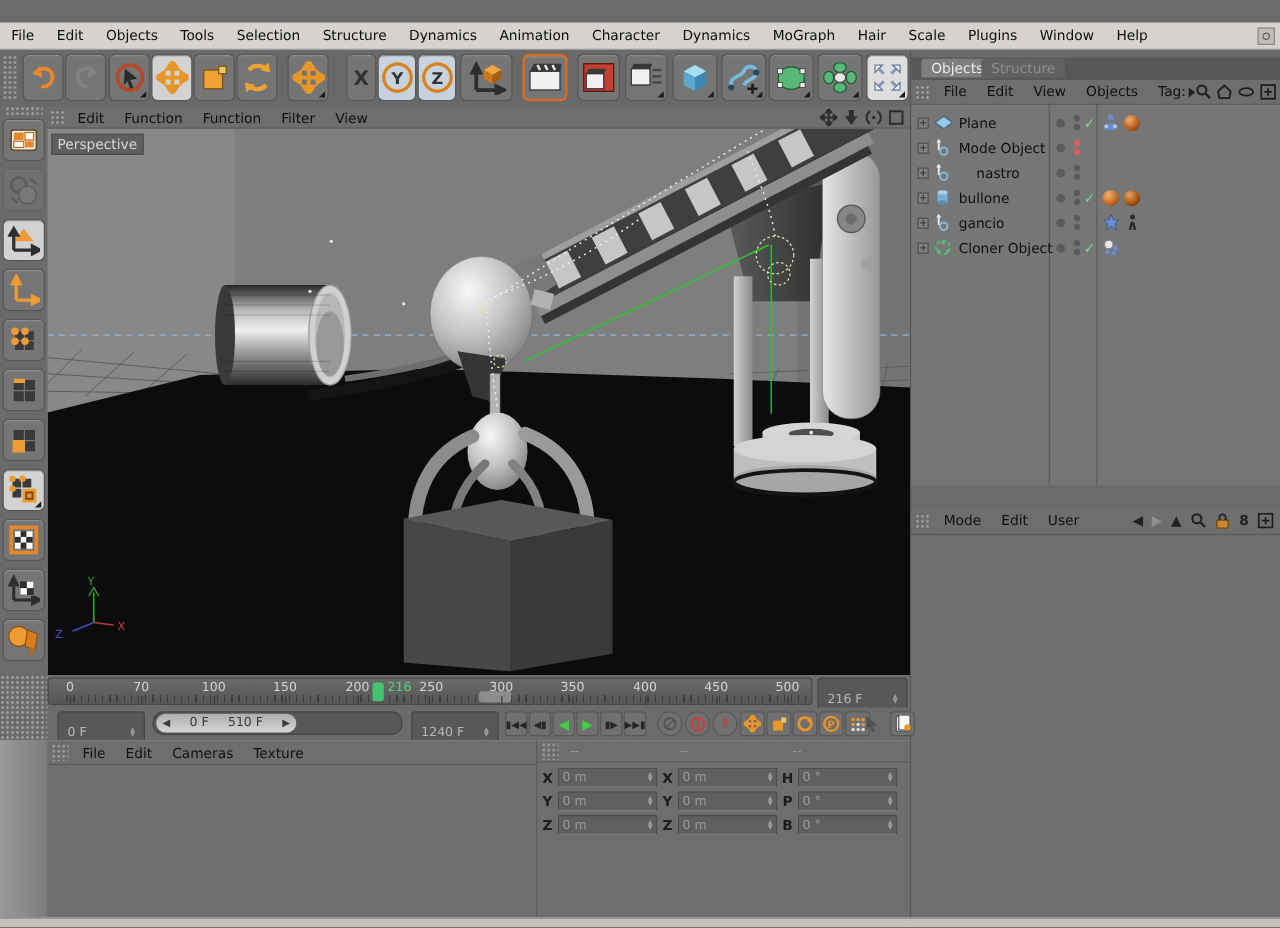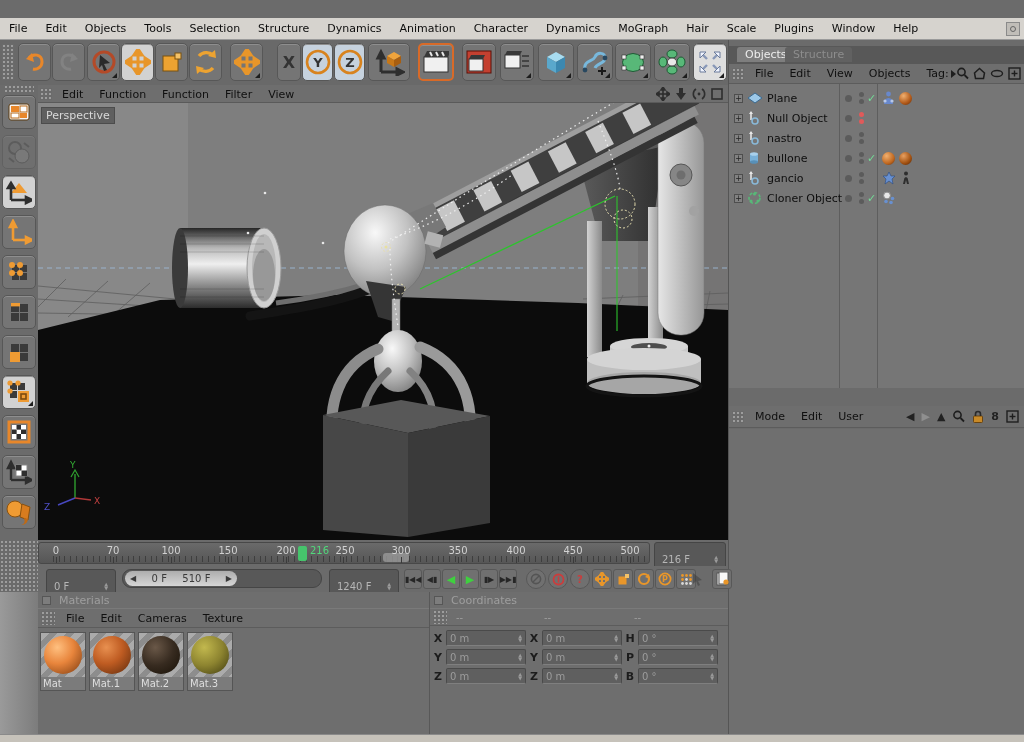--- a/index.html
+++ b/index.html
@@ -648,7 +648,7 @@
             <path d="M4 0 L2 3 L6 3 Z" fill="#e8e8e8"></path>
             <circle cx="8" cy="10" r="3" fill="none" stroke="#88b8d8" stroke-width="1.6"></circle>
           </svg>
-        <span style="margin-left:6px">Null Object</span>
+        <span style="margin-left:6px">Mode Object</span>
         <span class="vdot a" style="left:116px"></span>
         <span class="a" style="left:130px;display:flex;flex-direction:column;gap:2px">
             <span class="sdot" style="background:#e05a5a"></span>

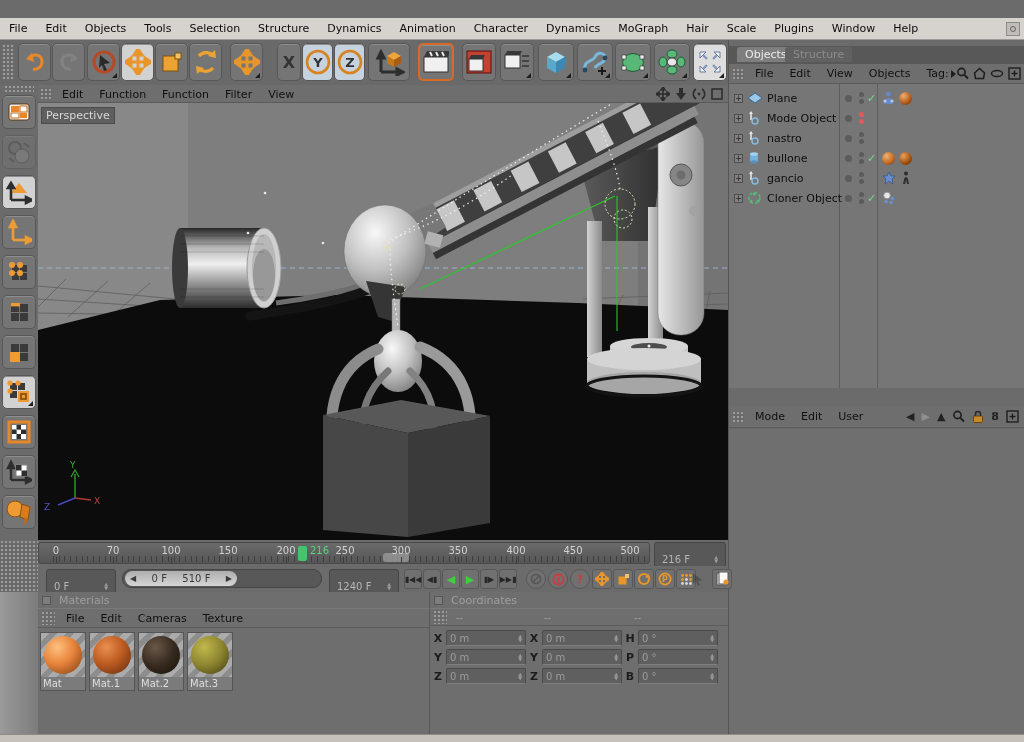--- a/index.html
+++ b/index.html
@@ -663,7 +663,7 @@
             <path d="M4 0 L2 3 L6 3 Z" fill="#e8e8e8"></path>
             <circle cx="8" cy="10" r="3" fill="none" stroke="#88b8d8" stroke-width="1.6"></circle>
           </svg>
-        <span style="margin-left:6px">nastro</span>
+        <span style="margin-left:20px">nastro</span>
         <span class="vdot a" style="left:116px"></span>
         <span class="a" style="left:130px;display:flex;flex-direction:column;gap:2px">
             <span class="sdot" style="background:#5b5b5b"></span>

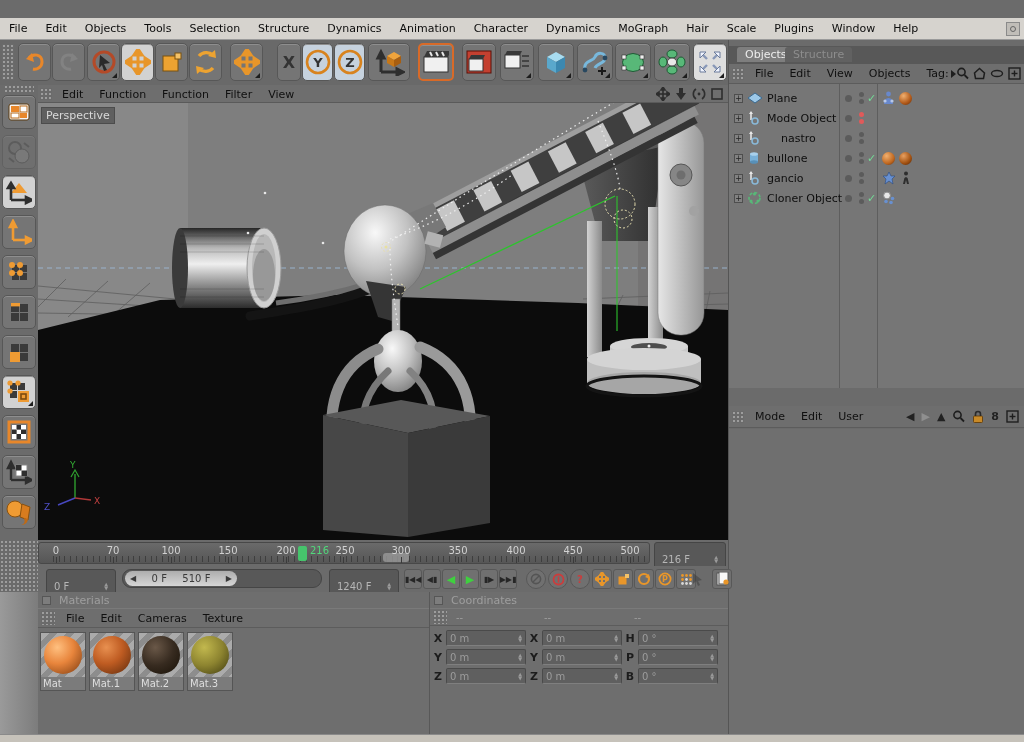--- a/index.html
+++ b/index.html
@@ -931,10 +931,6 @@
   </div>
 
   <div class="a" style="left:38px;top:592px;width:392px;height:142px;background:#6e6e6e;border-right:1px solid #585858">
-    <div class="f" style="height:16px">
-      <span class="hdrsq" style="margin-left:4px"></span>
-      <span class="phead" style="margin-left:8px">Materials</span>
-    </div>
     <div class="f" style="height:20px;border-top:1px solid #7a7a7a;border-bottom:1px solid #5c5c5c">
       <span class="a grip" style="left:3px;width:14px;height:14px"></span>
       <span class="pmenu" style="margin-left:20px">File</span>

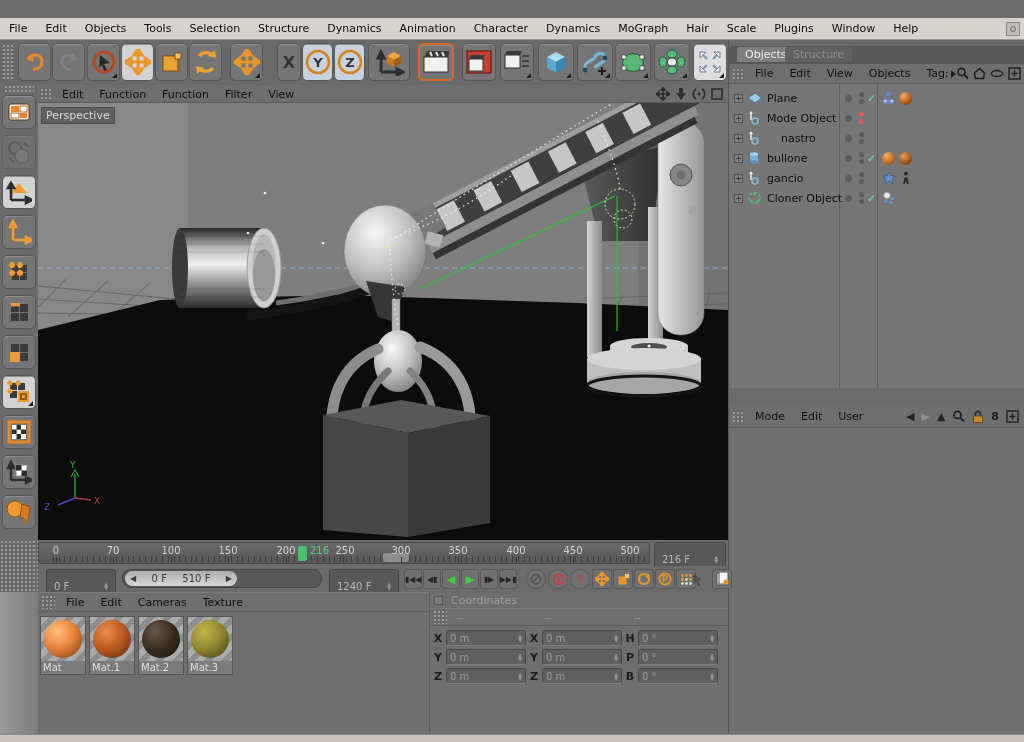--- a/index.html
+++ b/index.html
@@ -967,10 +967,6 @@
   </div>
 
   <div class="a" style="left:430px;top:592px;width:298px;height:142px;background:#6e6e6e">
-    <div class="f" style="height:16px">
-      <span class="hdrsq" style="margin-left:4px"></span>
-      <span class="phead" style="margin-left:8px">Coordinates</span>
-    </div>
     <div class="f" style="height:18px;border-top:1px solid #7a7a7a;border-bottom:1px solid #5c5c5c;color:#9e9e9e;font-size:10px">
       <span class="a grip" style="left:3px;width:14px;height:14px"></span>
       <span style="margin-left:26px;width:88px">--</span>

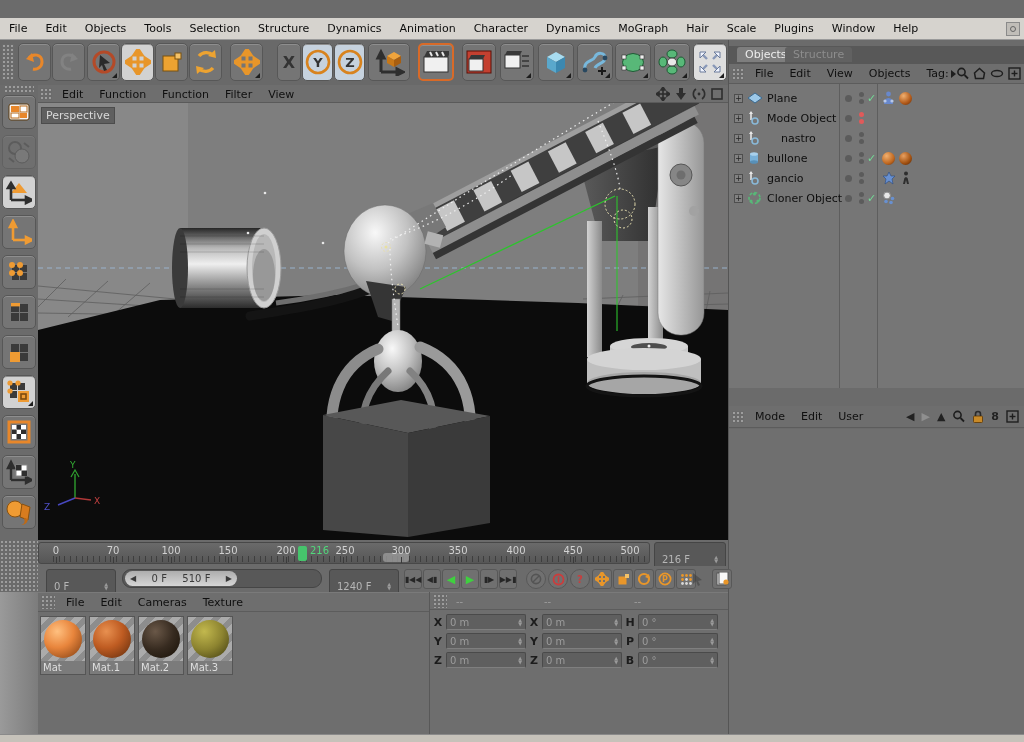--- a/index.html
+++ b/index.html
@@ -938,32 +938,6 @@
       <span class="pmenu">Cameras</span>
       <span class="pmenu">Texture</span>
     </div>
-    <div class="f" style="margin:4px 0 0 2px;gap:3px">
-      <div class="matthumb">
-        <div class="matimg">
-            <span class="matball m0"></span>
-          </div>
-        <div class="matlbl">Mat</div>
-      </div>
-      <div class="matthumb">
-        <div class="matimg">
-            <span class="matball m1"></span>
-          </div>
-        <div class="matlbl">Mat.1</div>
-      </div>
-      <div class="matthumb">
-        <div class="matimg">
-            <span class="matball m2"></span>
-          </div>
-        <div class="matlbl">Mat.2</div>
-      </div>
-      <div class="matthumb">
-        <div class="matimg">
-            <span class="matball m3"></span>
-          </div>
-        <div class="matlbl">Mat.3</div>
-      </div>
-    </div>
   </div>
 
   <div class="a" style="left:430px;top:592px;width:298px;height:142px;background:#6e6e6e">

